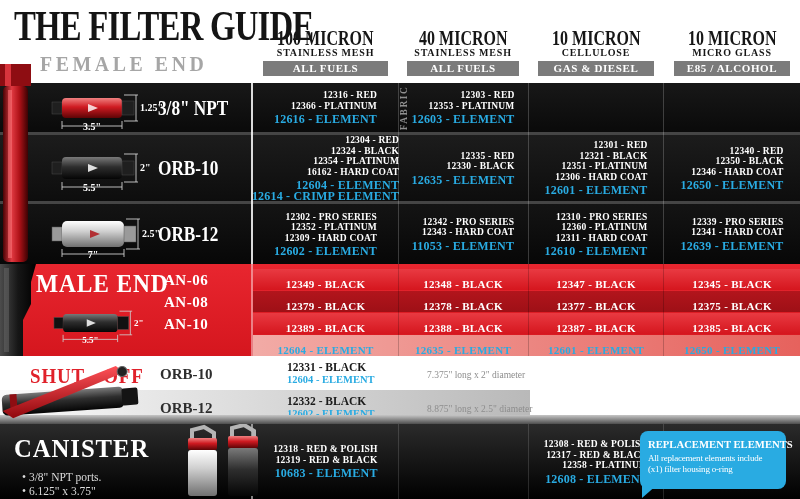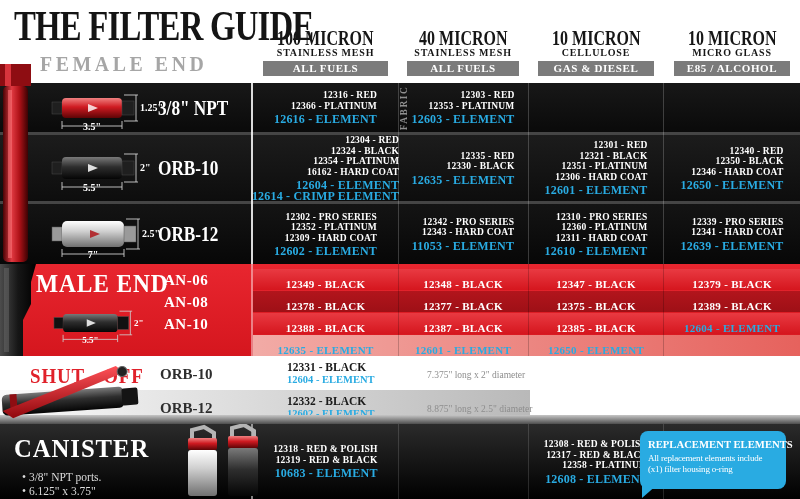--- a/index.html
+++ b/index.html
@@ -409,6 +409,7 @@
       <div class="mcell">12349 - BLACK</div>
       <div class="mcell">12348 - BLACK</div>
       <div class="mcell">12347 - BLACK</div>
+      <div class="mcell">12345 - BLACK</div>
       <div class="mcell">12379 - BLACK</div>
       <div class="mcell">12378 - BLACK</div>
       <div class="mcell">12377 - BLACK</div>

